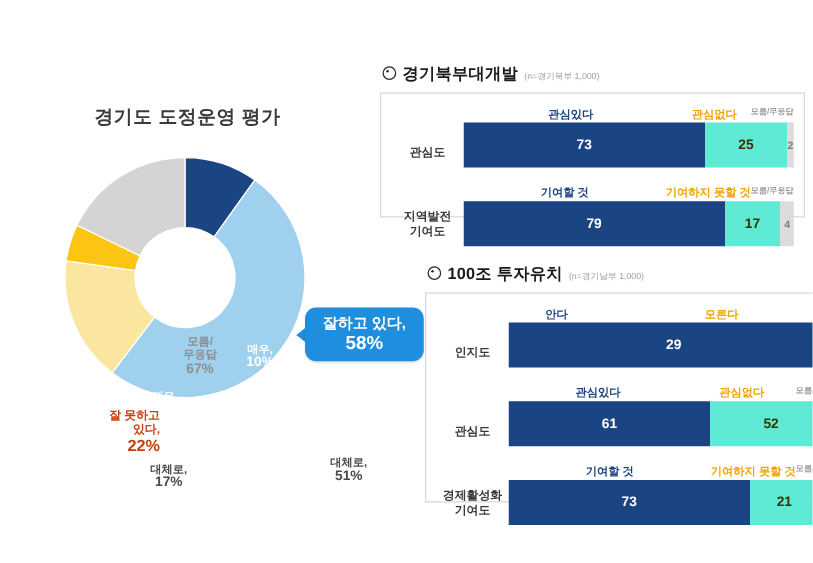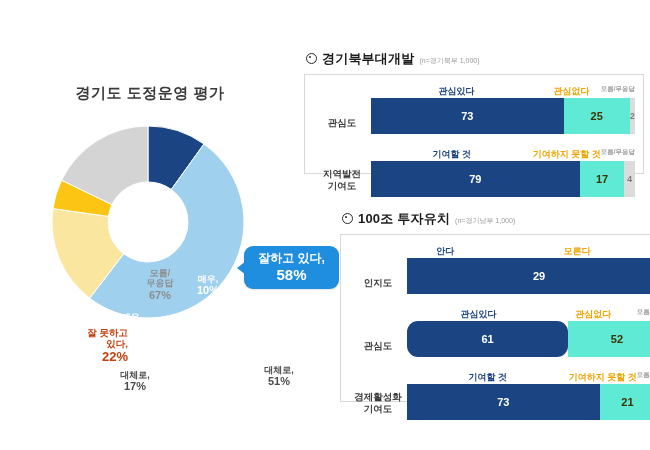--- a/index.html
+++ b/index.html
@@ -342,7 +342,7 @@
             <div class="sl gray" style="flex: 2 0 0px;">모름/무응답</div>
           </div>
           <div class="bar">
-            <div class="seg navy" style="flex: 61 0 0px; border-radius: 11px;">61</div>
+            <div class="seg navy" style="flex: 61 0 0px;">61</div>
             <div class="seg yellow" style="flex: 37 0 0px;">52</div>
             <div class="seg gray" style="flex: 2 0 0px;">2</div>
           </div>

